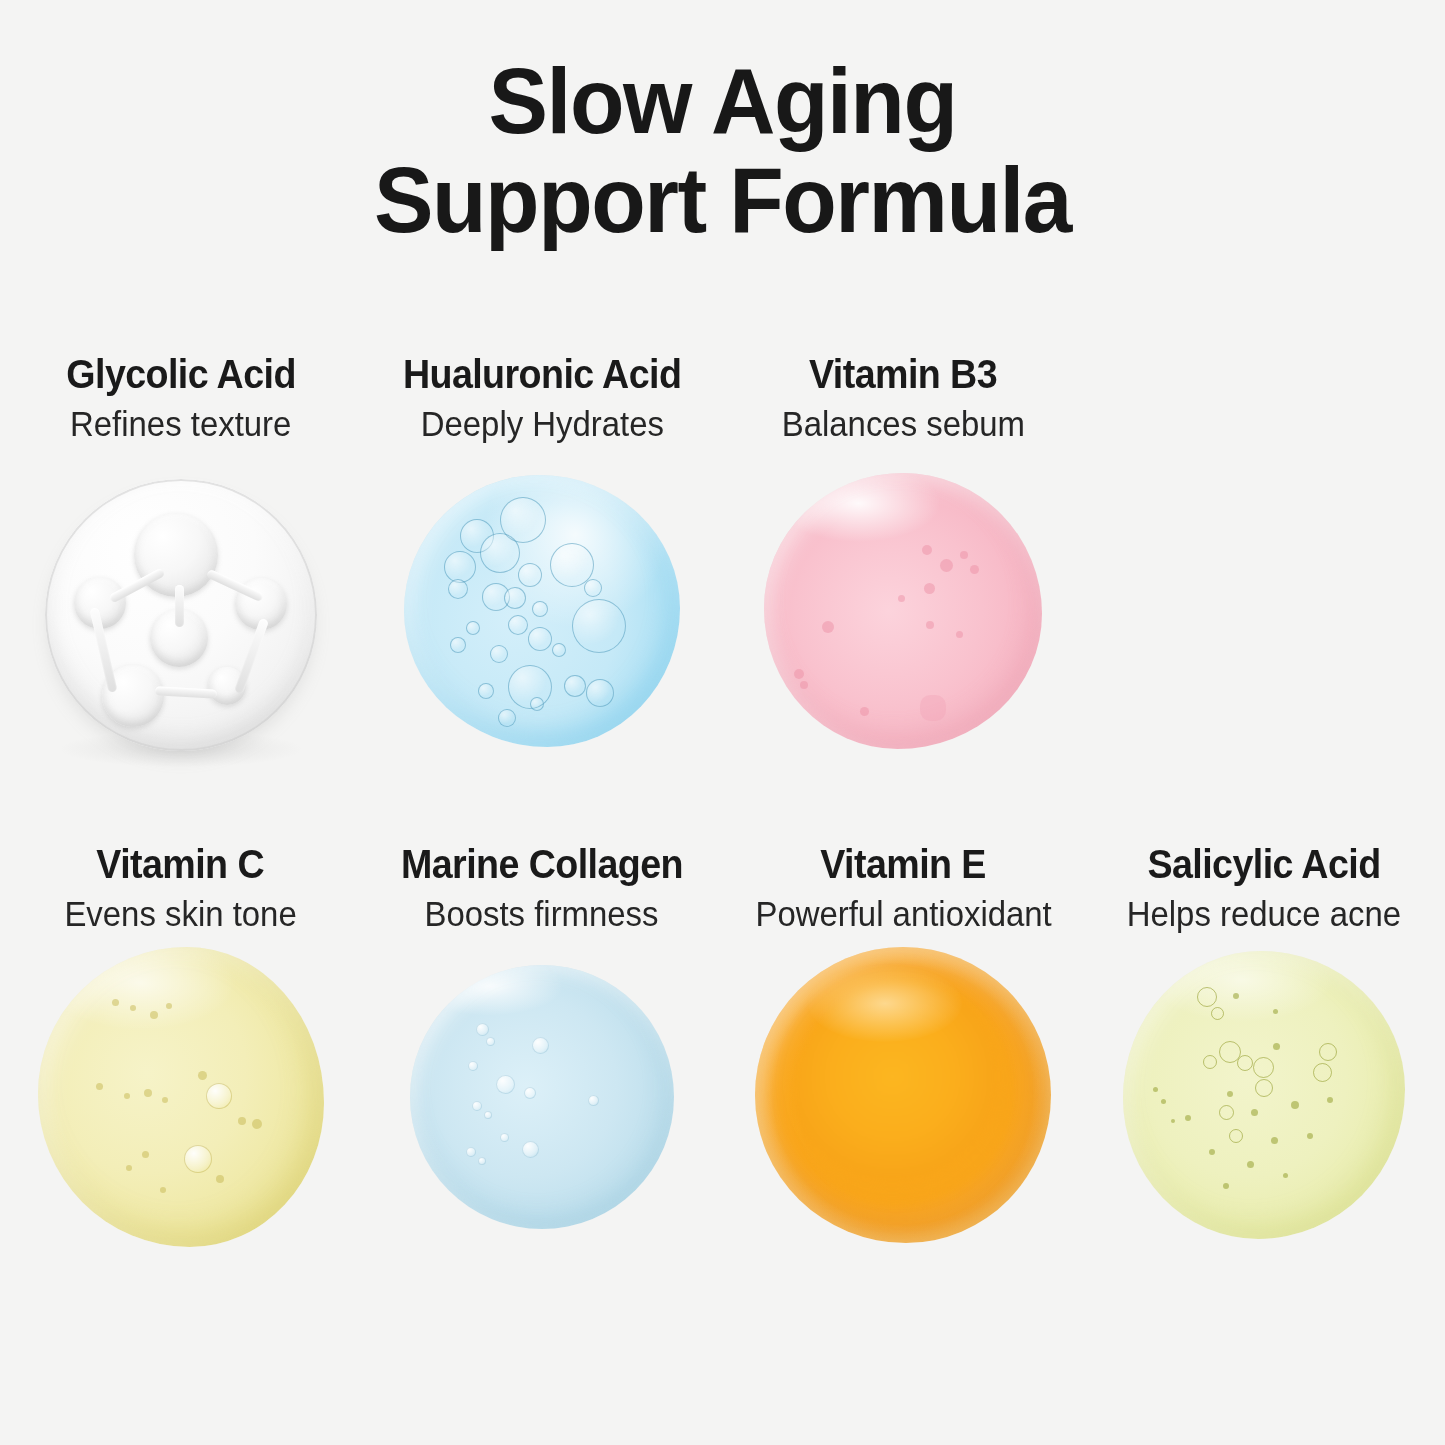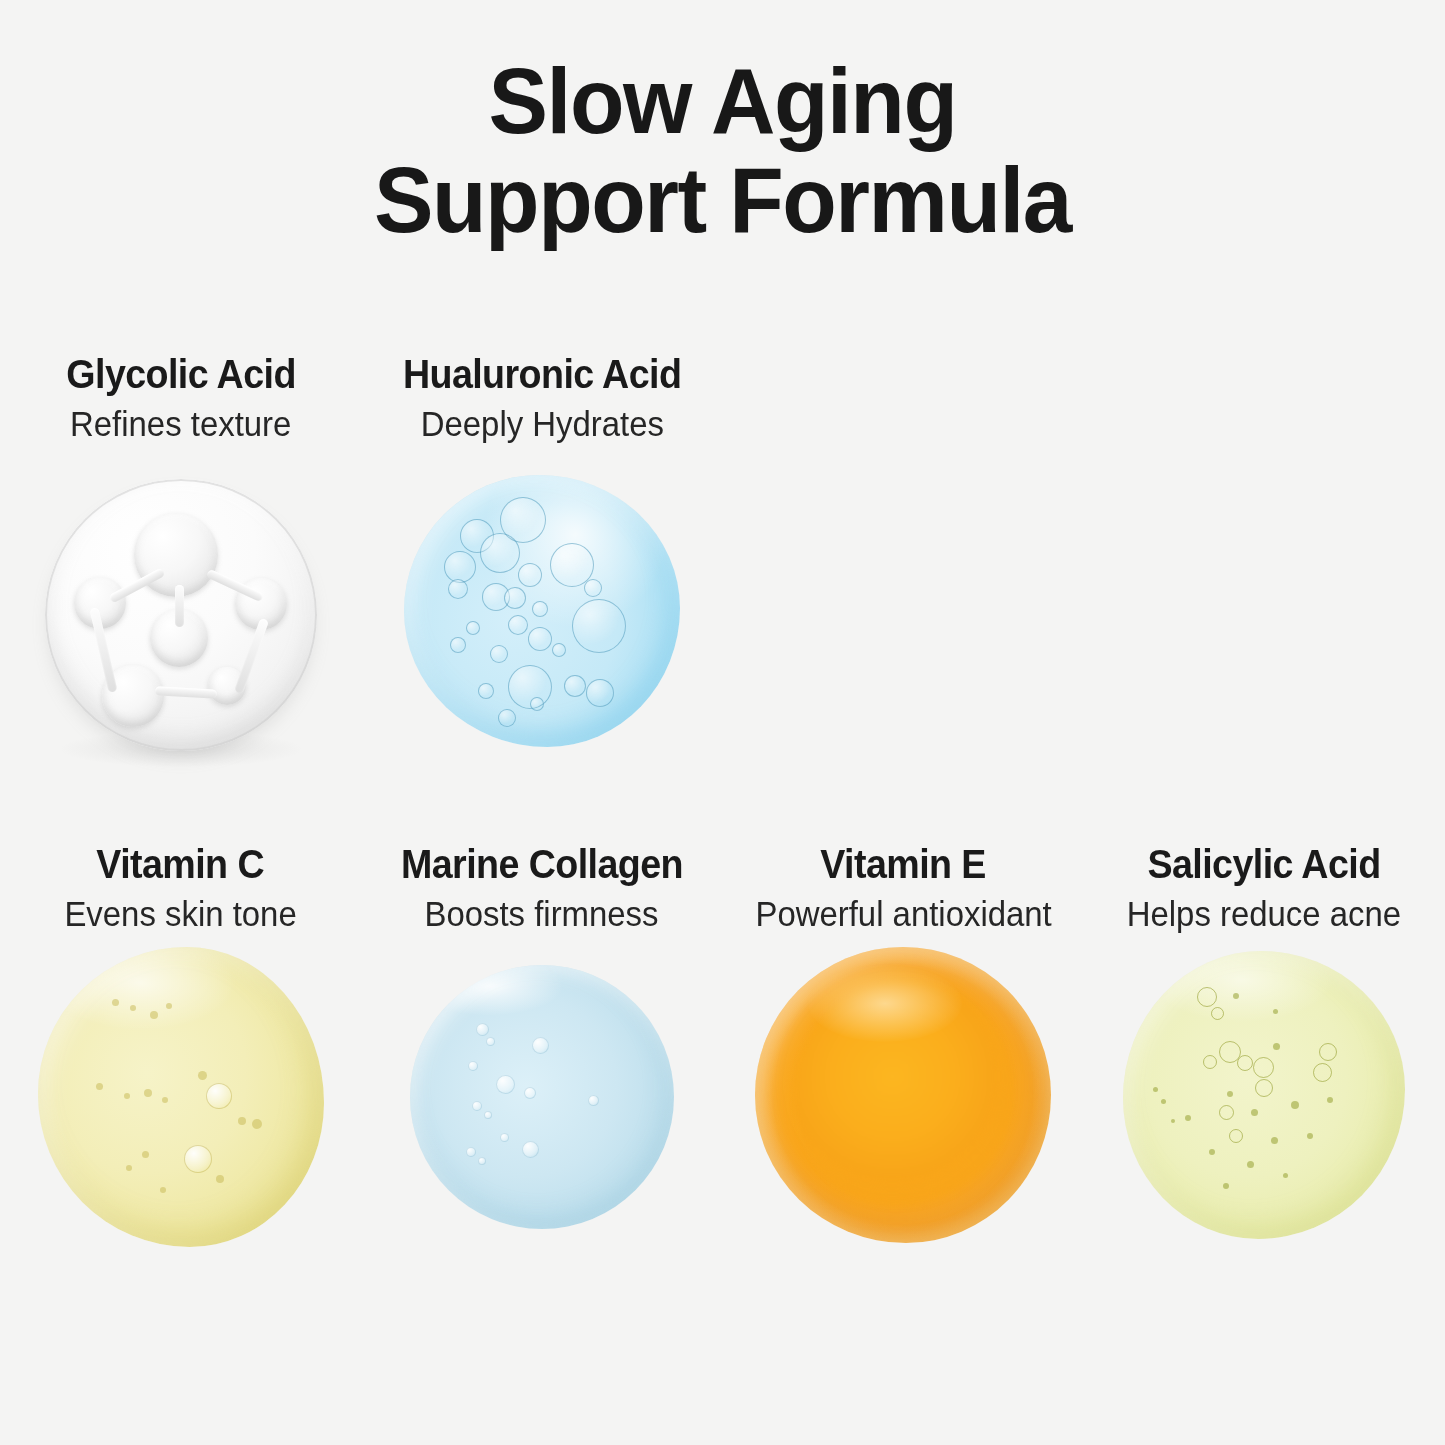--- a/index.html
+++ b/index.html
@@ -360,6 +360,27 @@
       </div>
 
 
+      <div class="cell">
+        <div class="ing-name">Vitamin B3</div>
+        <div class="ing-desc">Balances sebum</div>
+        <div class="swatch-wrap">
+          <div class="swatch sw-b3">
+            <div class="pink-bub" style="width:10px;height:10px;left:158px;top:72px;"></div>
+            <div class="pink-bub" style="width:13px;height:13px;left:176px;top:86px;"></div>
+            <div class="pink-bub" style="width:8px;height:8px;left:196px;top:78px;"></div>
+            <div class="pink-bub" style="width:9px;height:9px;left:206px;top:92px;"></div>
+            <div class="pink-bub" style="width:11px;height:11px;left:160px;top:110px;"></div>
+            <div class="pink-bub" style="width:7px;height:7px;left:134px;top:122px;"></div>
+            <div class="pink-bub" style="width:12px;height:12px;left:58px;top:148px;"></div>
+            <div class="pink-bub" style="width:8px;height:8px;left:162px;top:148px;"></div>
+            <div class="pink-bub" style="width:7px;height:7px;left:192px;top:158px;"></div>
+            <div class="pink-bub" style="width:10px;height:10px;left:30px;top:196px;"></div>
+            <div class="pink-bub" style="width:8px;height:8px;left:36px;top:208px;"></div>
+            <div class="pink-bub" style="width:26px;height:26px;left:156px;top:222px;border-radius:40%;background:rgba(240,160,180,.35);"></div>
+            <div class="pink-bub" style="width:9px;height:9px;left:96px;top:234px;"></div>
+          </div>
+        </div>
+      </div>
 
     </div>
 

